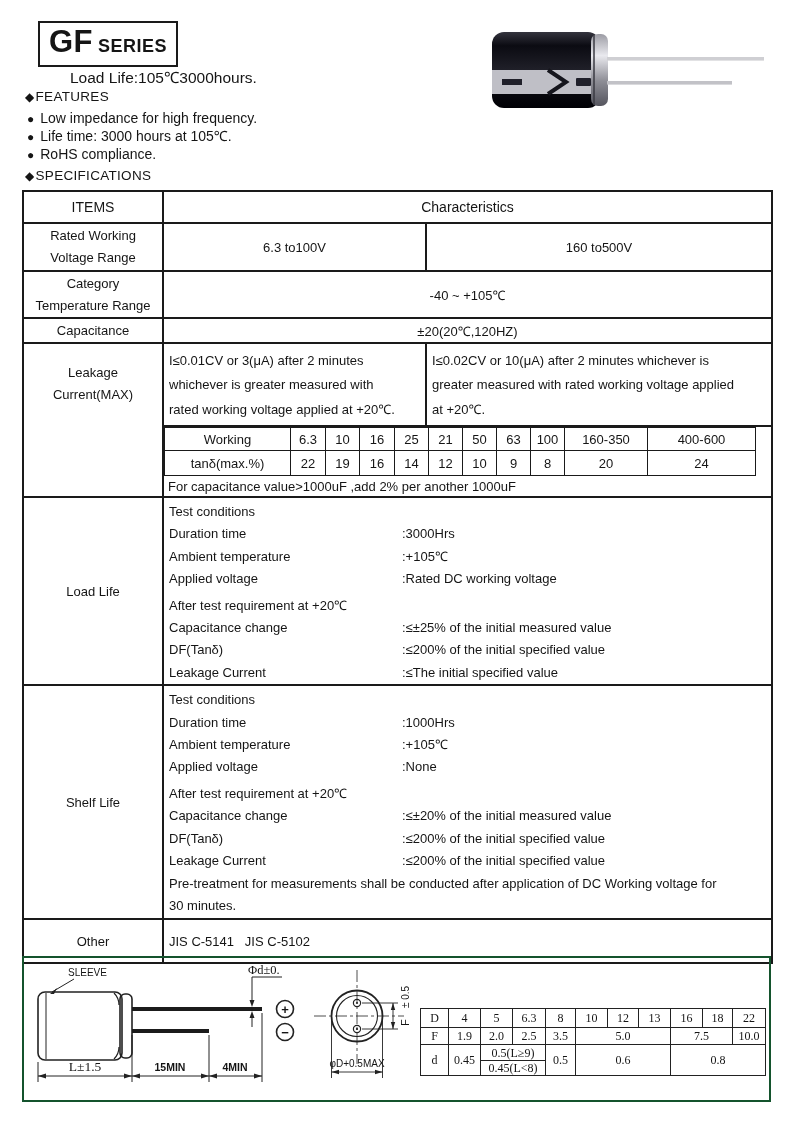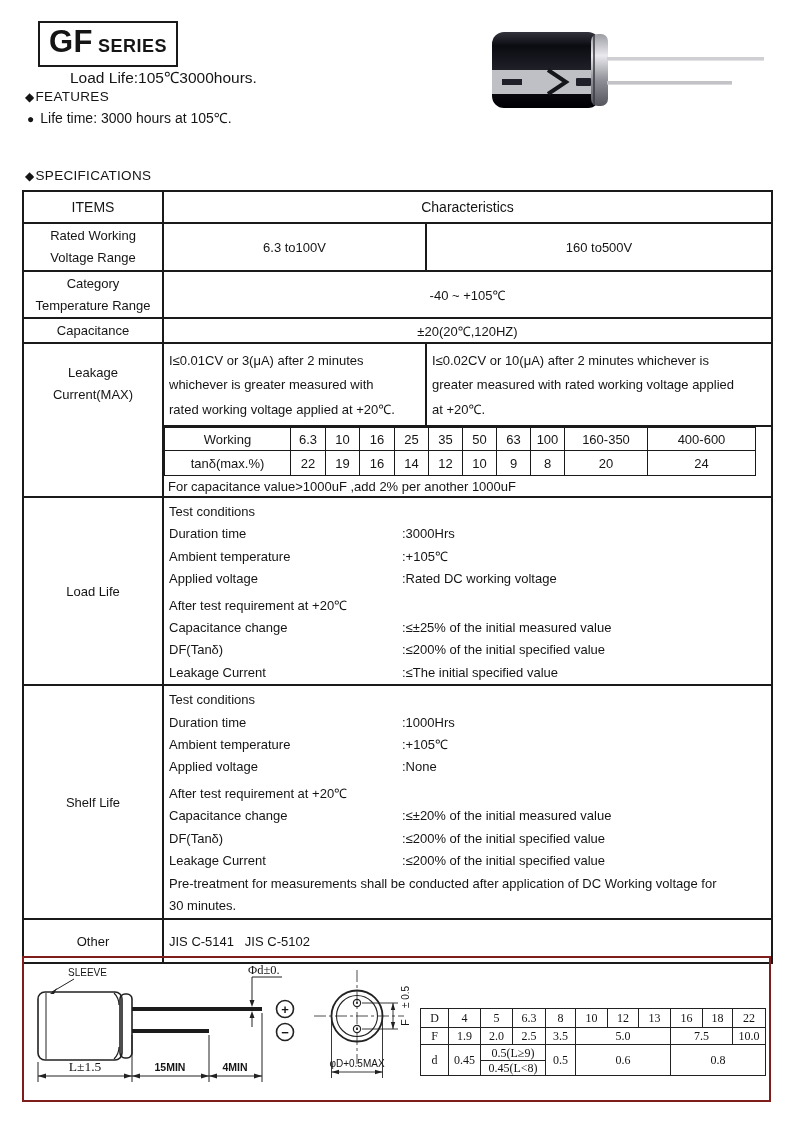--- a/index.html
+++ b/index.html
@@ -86,6 +86,7 @@
     <span class="diamond">◆</span><span>FEATURES</span>
   </div>
   <div class="features">
+    <div class="feature-item"><span class="bullet">●</span><span>Low impedance for high frequency.</span></div>
     <div class="feature-item"><span class="bullet">●</span><span>Life time: 3000 hours at 105℃.</span></div>
   </div>
   <div class="sec-head spec-head">

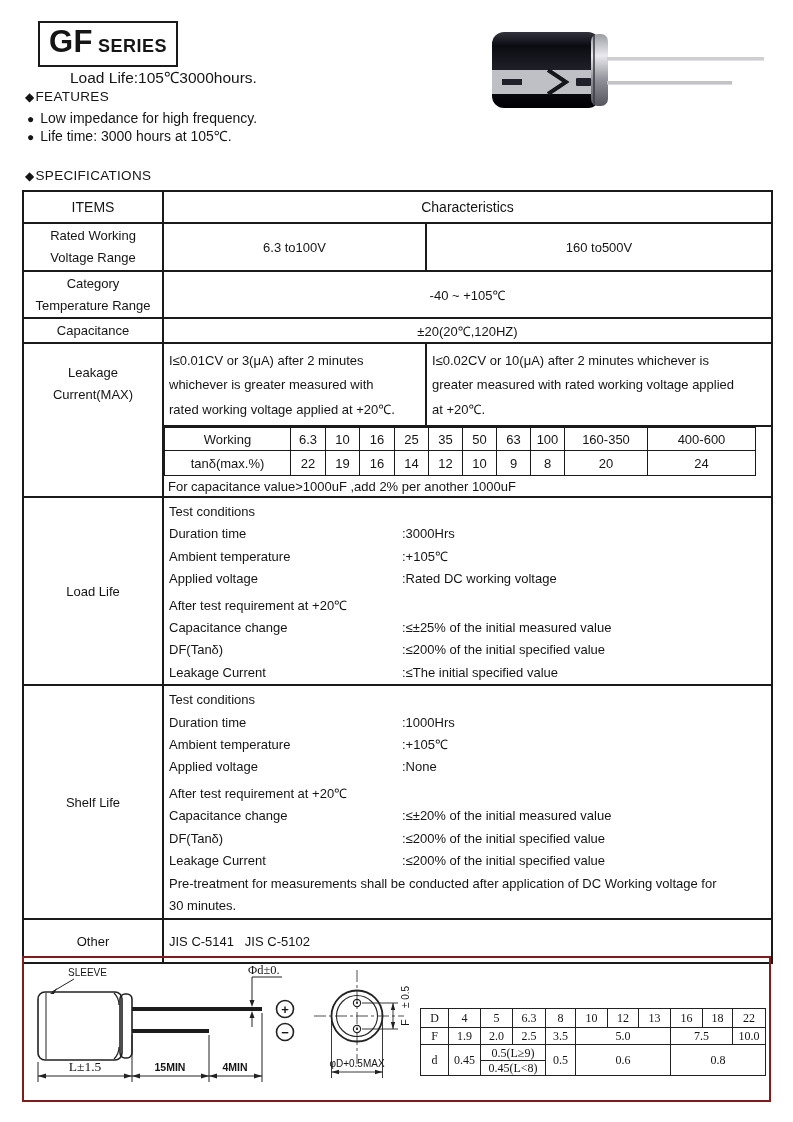--- a/index.html
+++ b/index.html
@@ -88,6 +88,7 @@
   <div class="features">
     <div class="feature-item"><span class="bullet">●</span><span>Low impedance for high frequency.</span></div>
     <div class="feature-item"><span class="bullet">●</span><span>Life time: 3000 hours at 105℃.</span></div>
+    <div class="feature-item"><span class="bullet">●</span><span>RoHS compliance.</span></div>
   </div>
   <div class="sec-head spec-head">
     <span class="diamond">◆</span><span>SPECIFICATIONS</span>

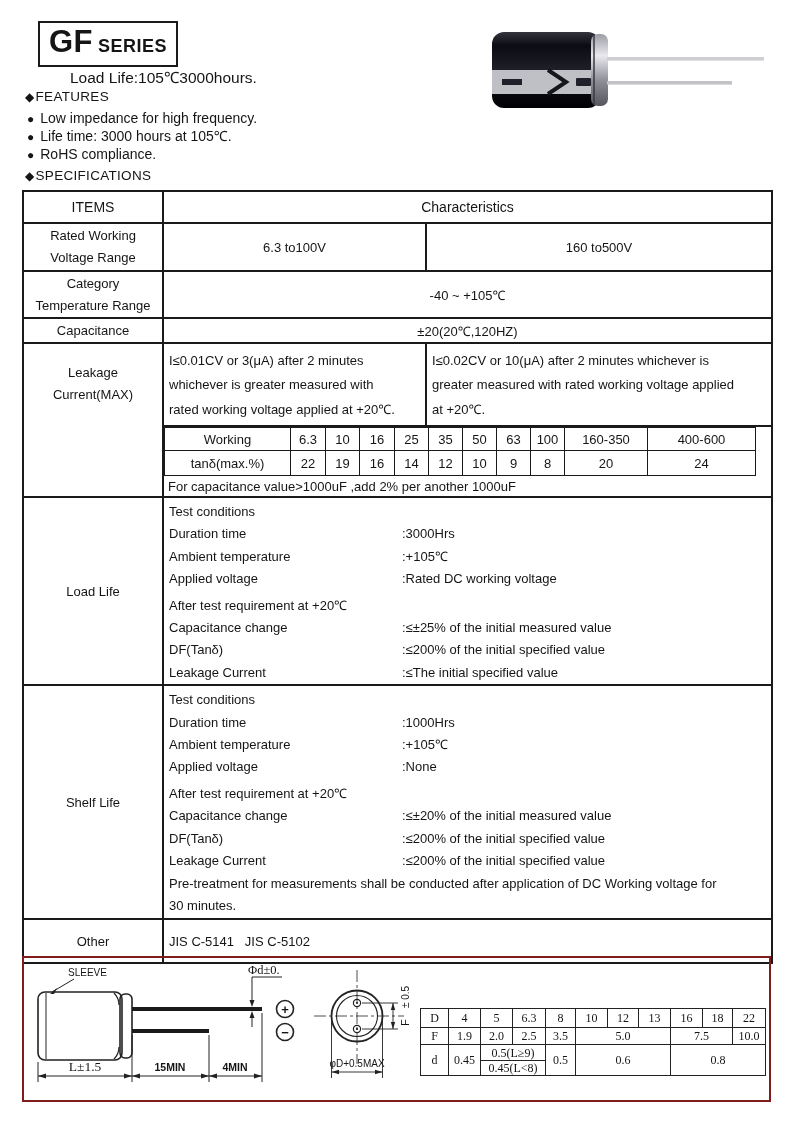--- a/index.html
+++ b/index.html
@@ -199,7 +199,7 @@
                 <td>10</td>
                 <td>16</td>
                 <td>25</td>
-                <td>35</td>
+                <td>21</td>
                 <td>50</td>
                 <td>63</td>
                 <td>100</td>

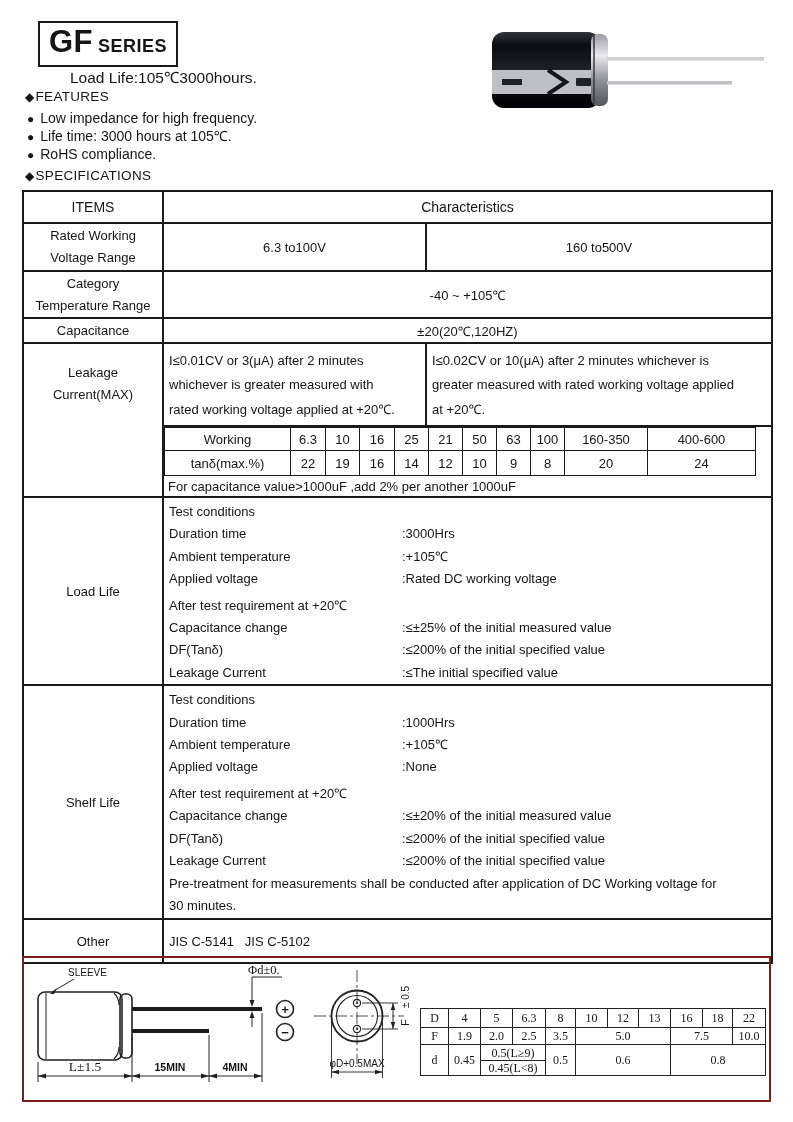--- a/index.html
+++ b/index.html
@@ -54,7 +54,7 @@
 
   
   .draw-box{position:absolute;left:22px;top:956px;width:745px;height:142px;
-            border:2px solid #7f1d1d;}
+            border:2px solid #14532d;}
   .side-svg{position:absolute;left:6px;top:1px;}
   .top-svg{position:absolute;left:288px;top:6px;}
   table.dim{position:absolute;left:396px;top:50px;border-collapse:collapse;

